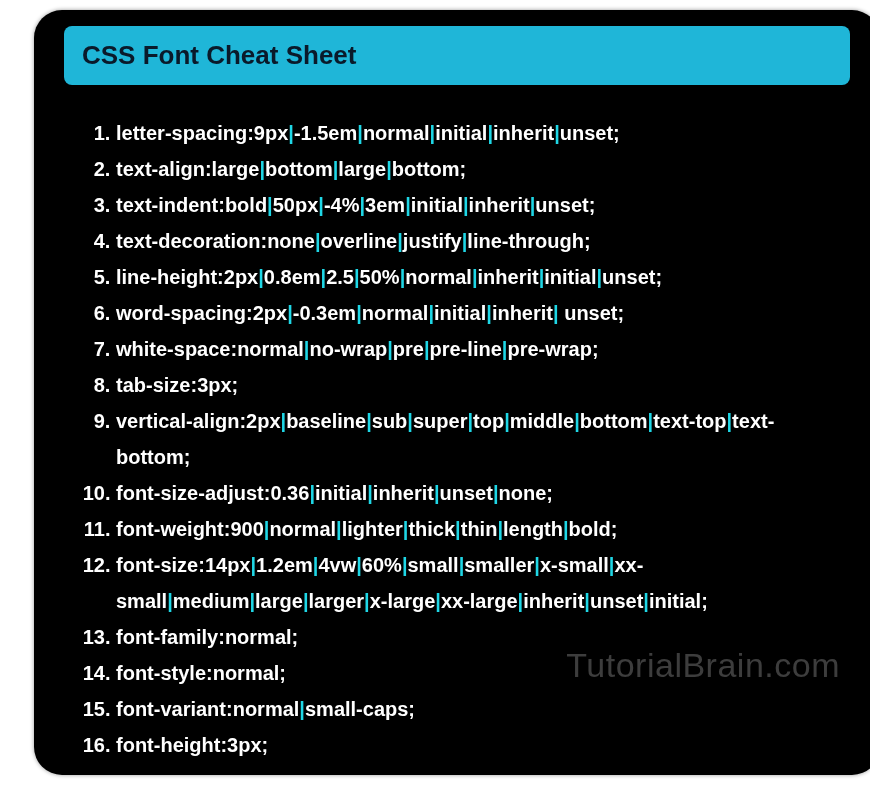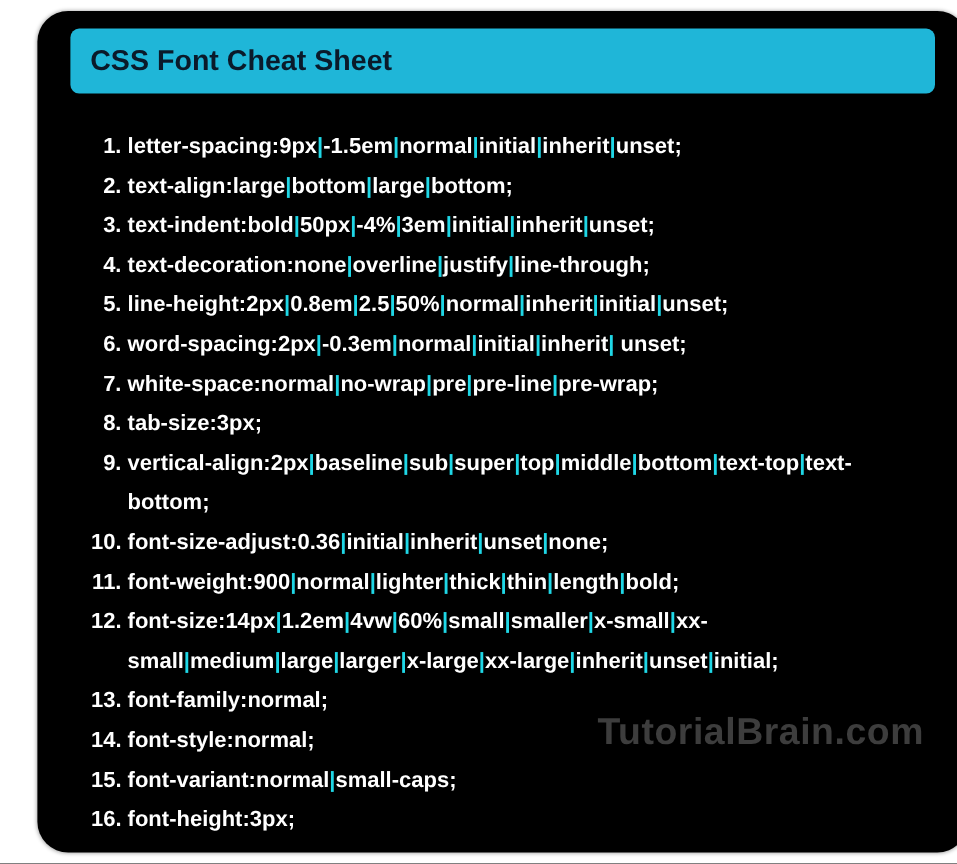--- a/index.html
+++ b/index.html
@@ -51,7 +51,7 @@
     right: 40px;
     bottom: 90px;
     font-size: 34px;
-    font-weight: 700;
+    font-weight: 400;
     color: #3d3d3d;
     font-family: "Segoe UI", Arial, sans-serif;
     letter-spacing: 0.5px;

